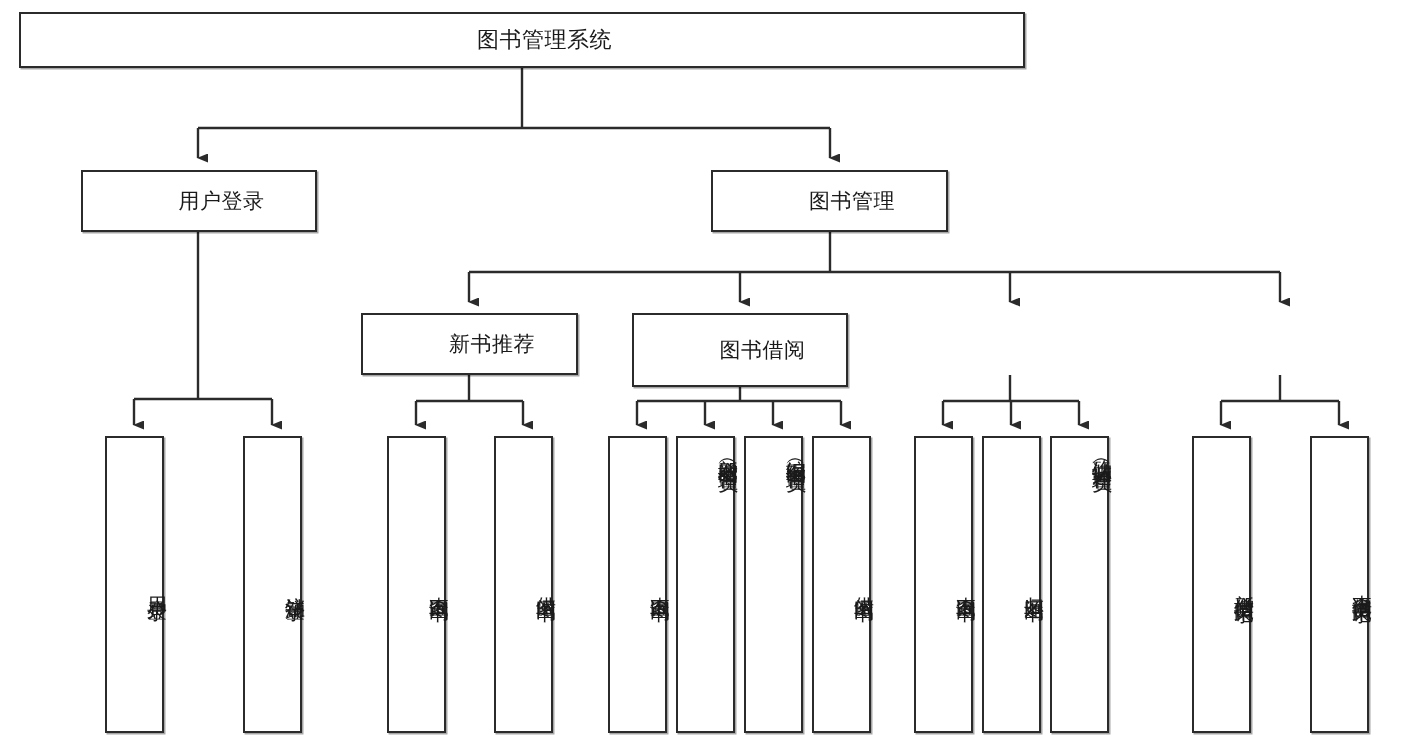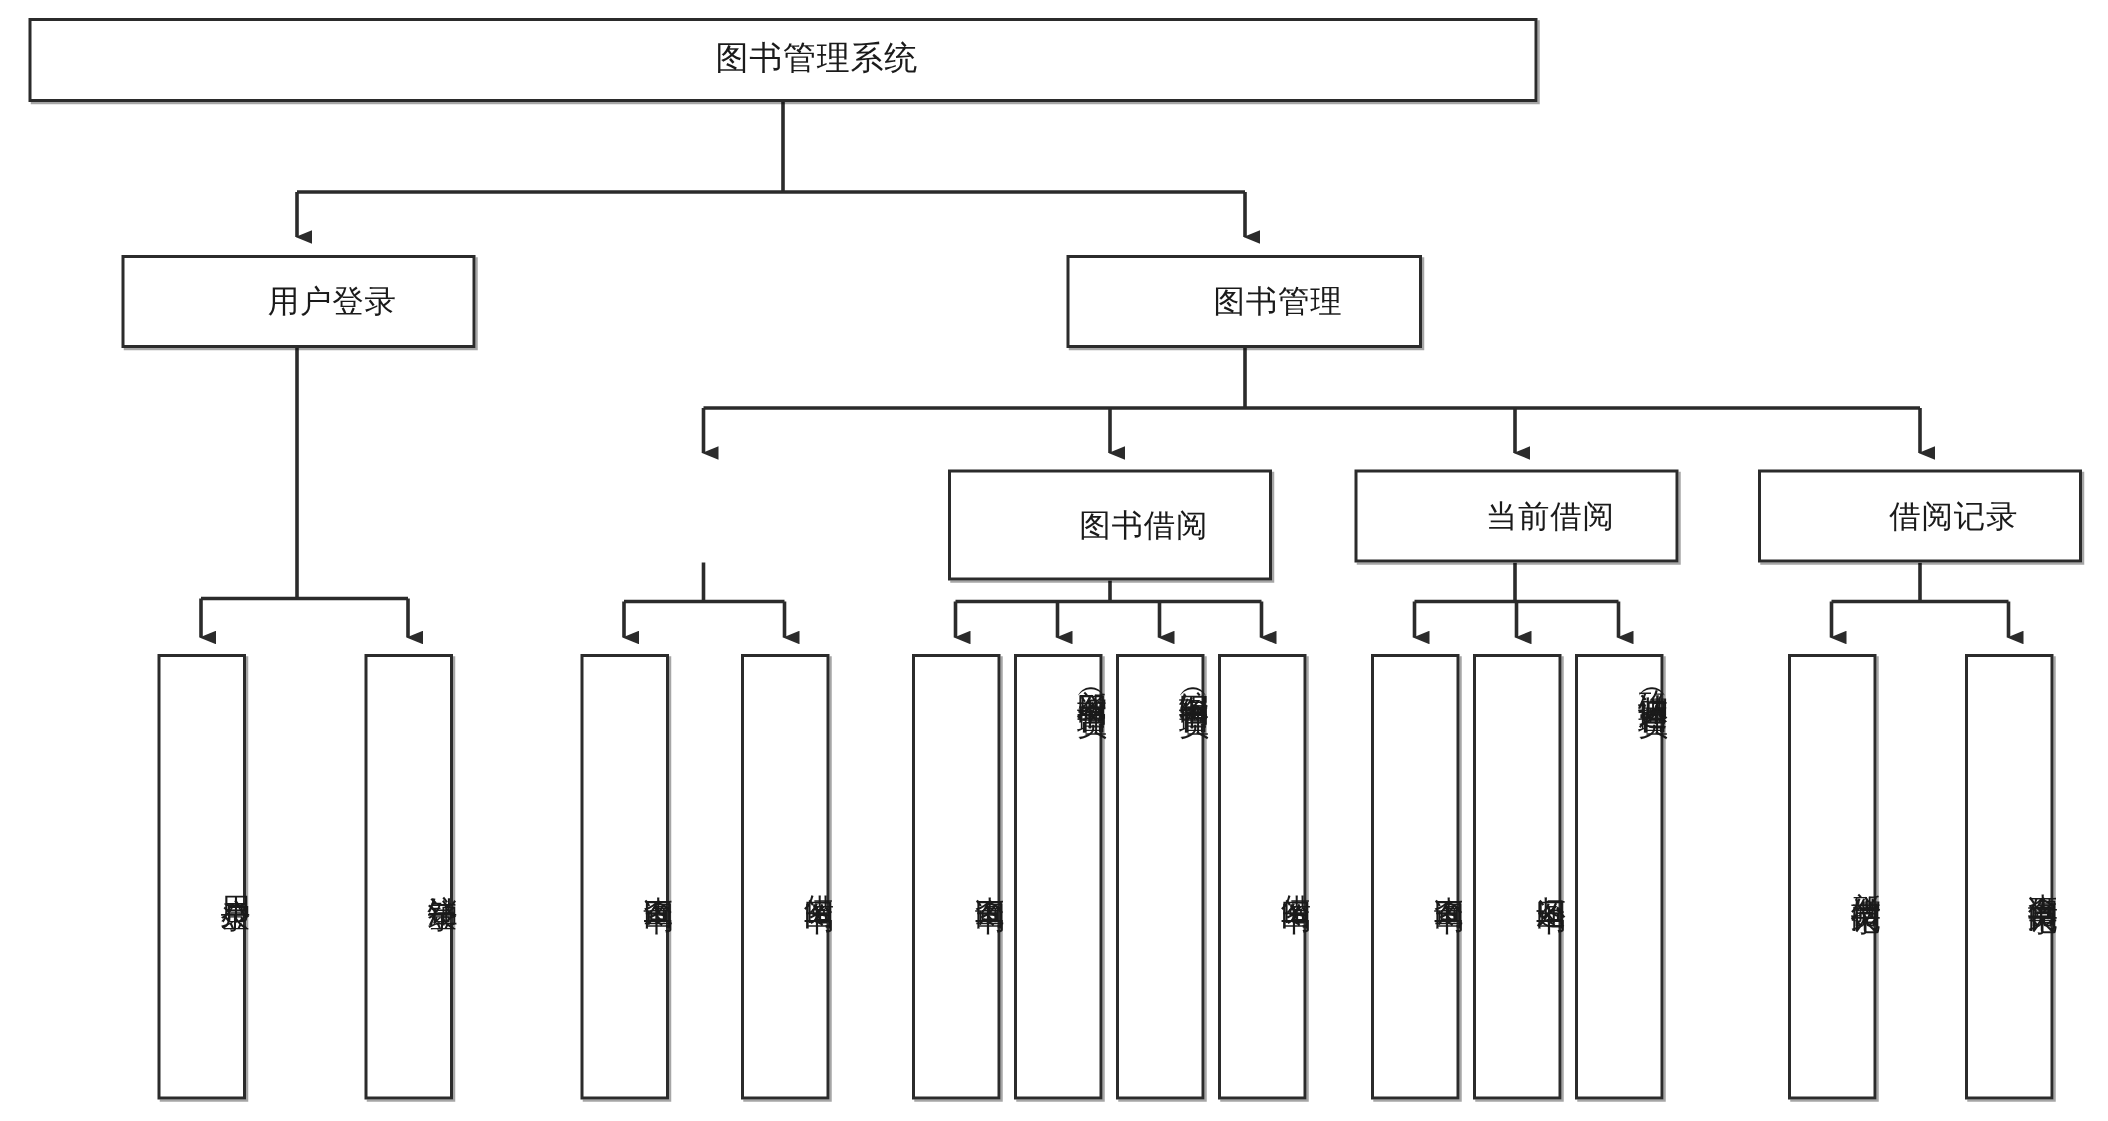--- a/index.html
+++ b/index.html
@@ -147,6 +147,9 @@
     <span class="node-label">图书管理</span>
   </div>
 
+  <div class="node horizontal" style="left:361px; top:313px; width:217px; height:62px;">
+    <span class="node-label">新书推荐</span>
+  </div>
   <div class="node horizontal" style="left:632px; top:313px; width:216px; height:74px;">
     <span class="node-label">图书借阅</span>
   </div>

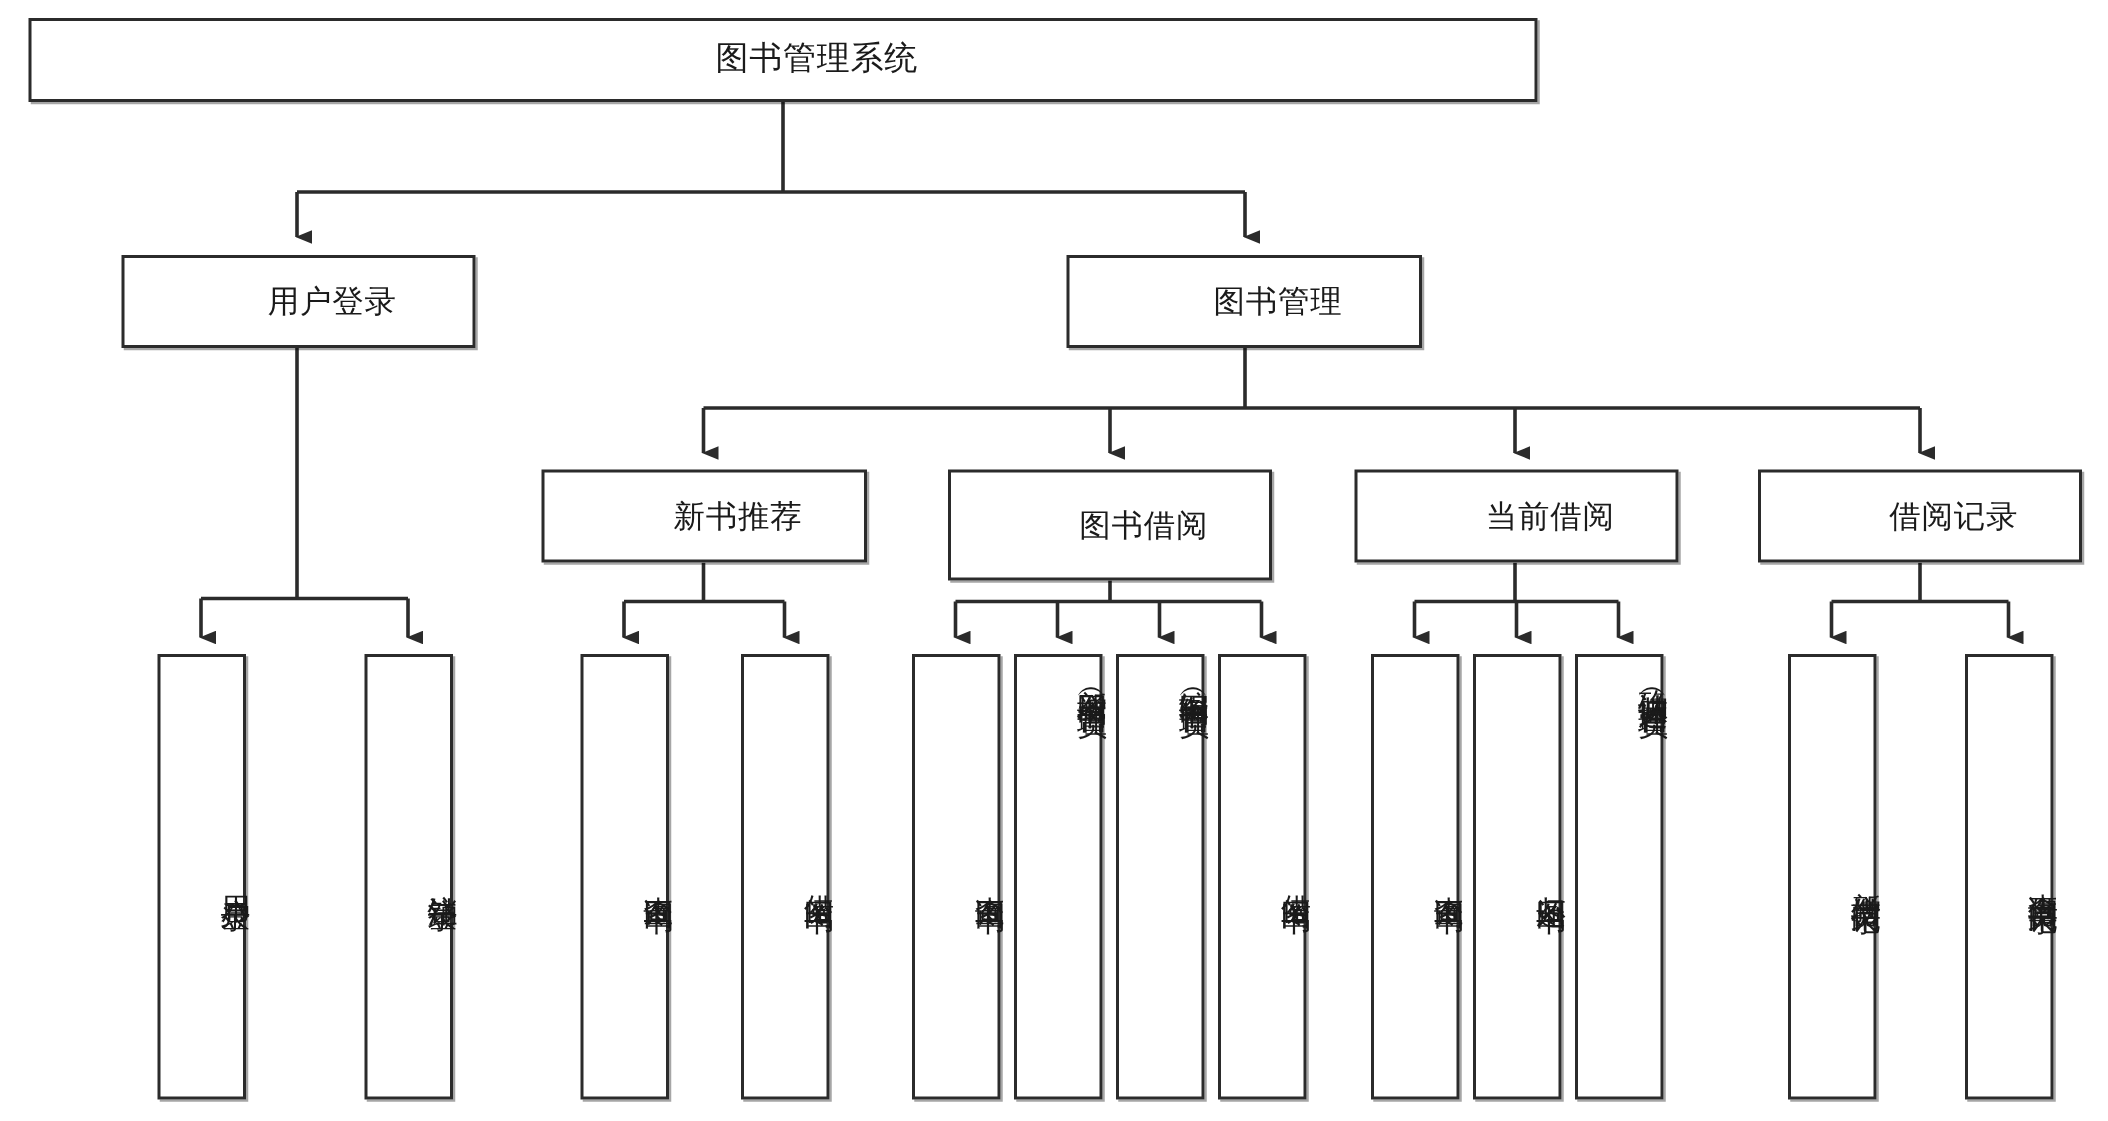--- a/index.html
+++ b/index.html
@@ -153,9 +153,6 @@
   <div class="node horizontal" style="left:632px; top:313px; width:216px; height:74px;">
     <span class="node-label">图书借阅</span>
   </div>
-  <div class="node horizontal" style="left:903px; top:313px; width:216px; height:62px;">
-    <span class="node-label">当前借阅</span>
-  </div>
   <div class="node horizontal" style="left:1172px; top:313px; width:216px; height:62px;">
     <span class="node-label">借阅记录</span>
   </div>

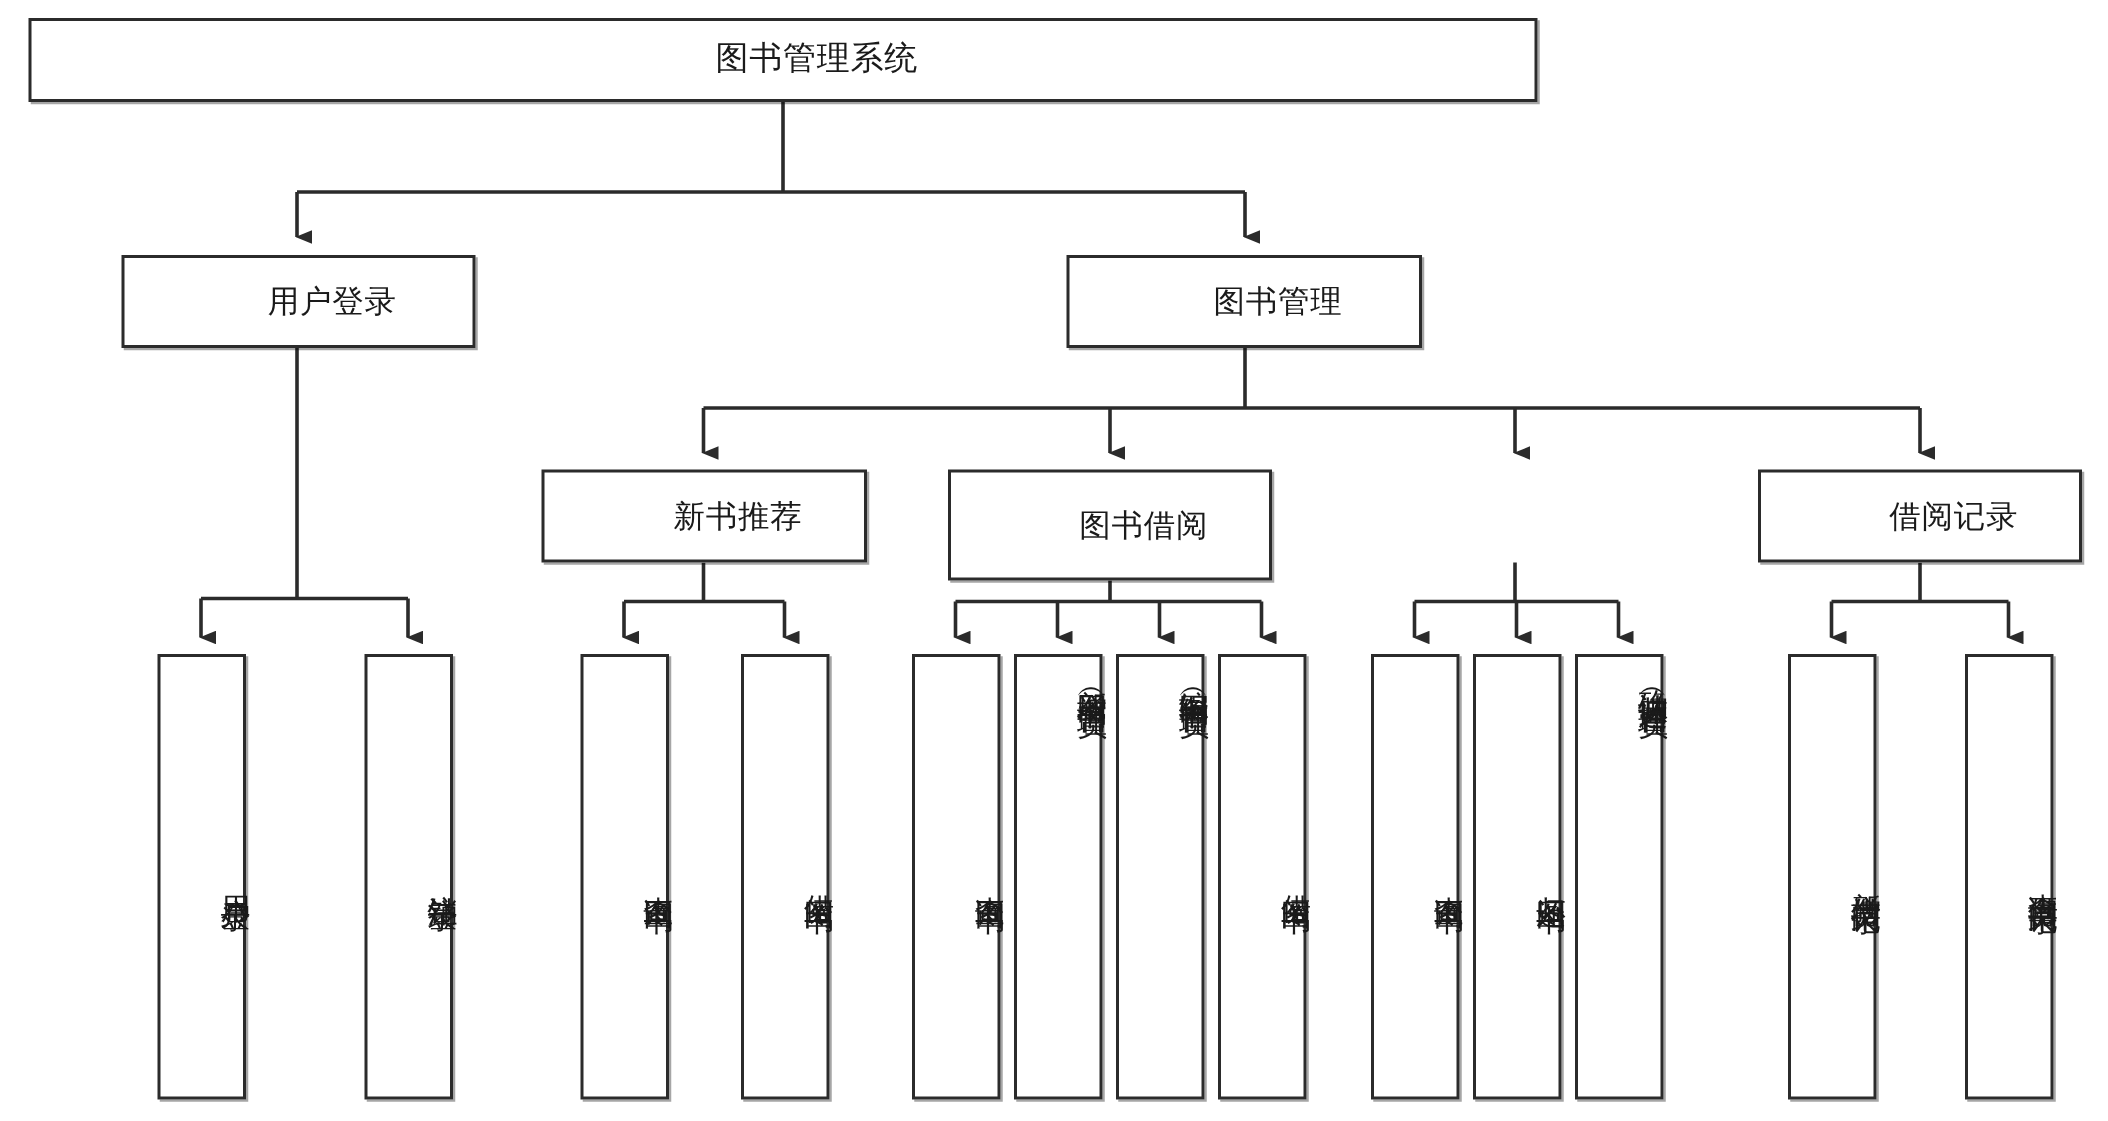--- a/index.html
+++ b/index.html
@@ -153,9 +153,6 @@
   <div class="node horizontal" style="left:632px; top:313px; width:216px; height:74px;">
     <span class="node-label">图书借阅</span>
   </div>
-  <div class="node horizontal" style="left:1172px; top:313px; width:216px; height:62px;">
-    <span class="node-label">借阅记录</span>
-  </div>
 
   <div class="node vertical centered" style="left:105px; top:436px; width:59px; height:297px;">
     <span class="node-label">用户登录</span>

